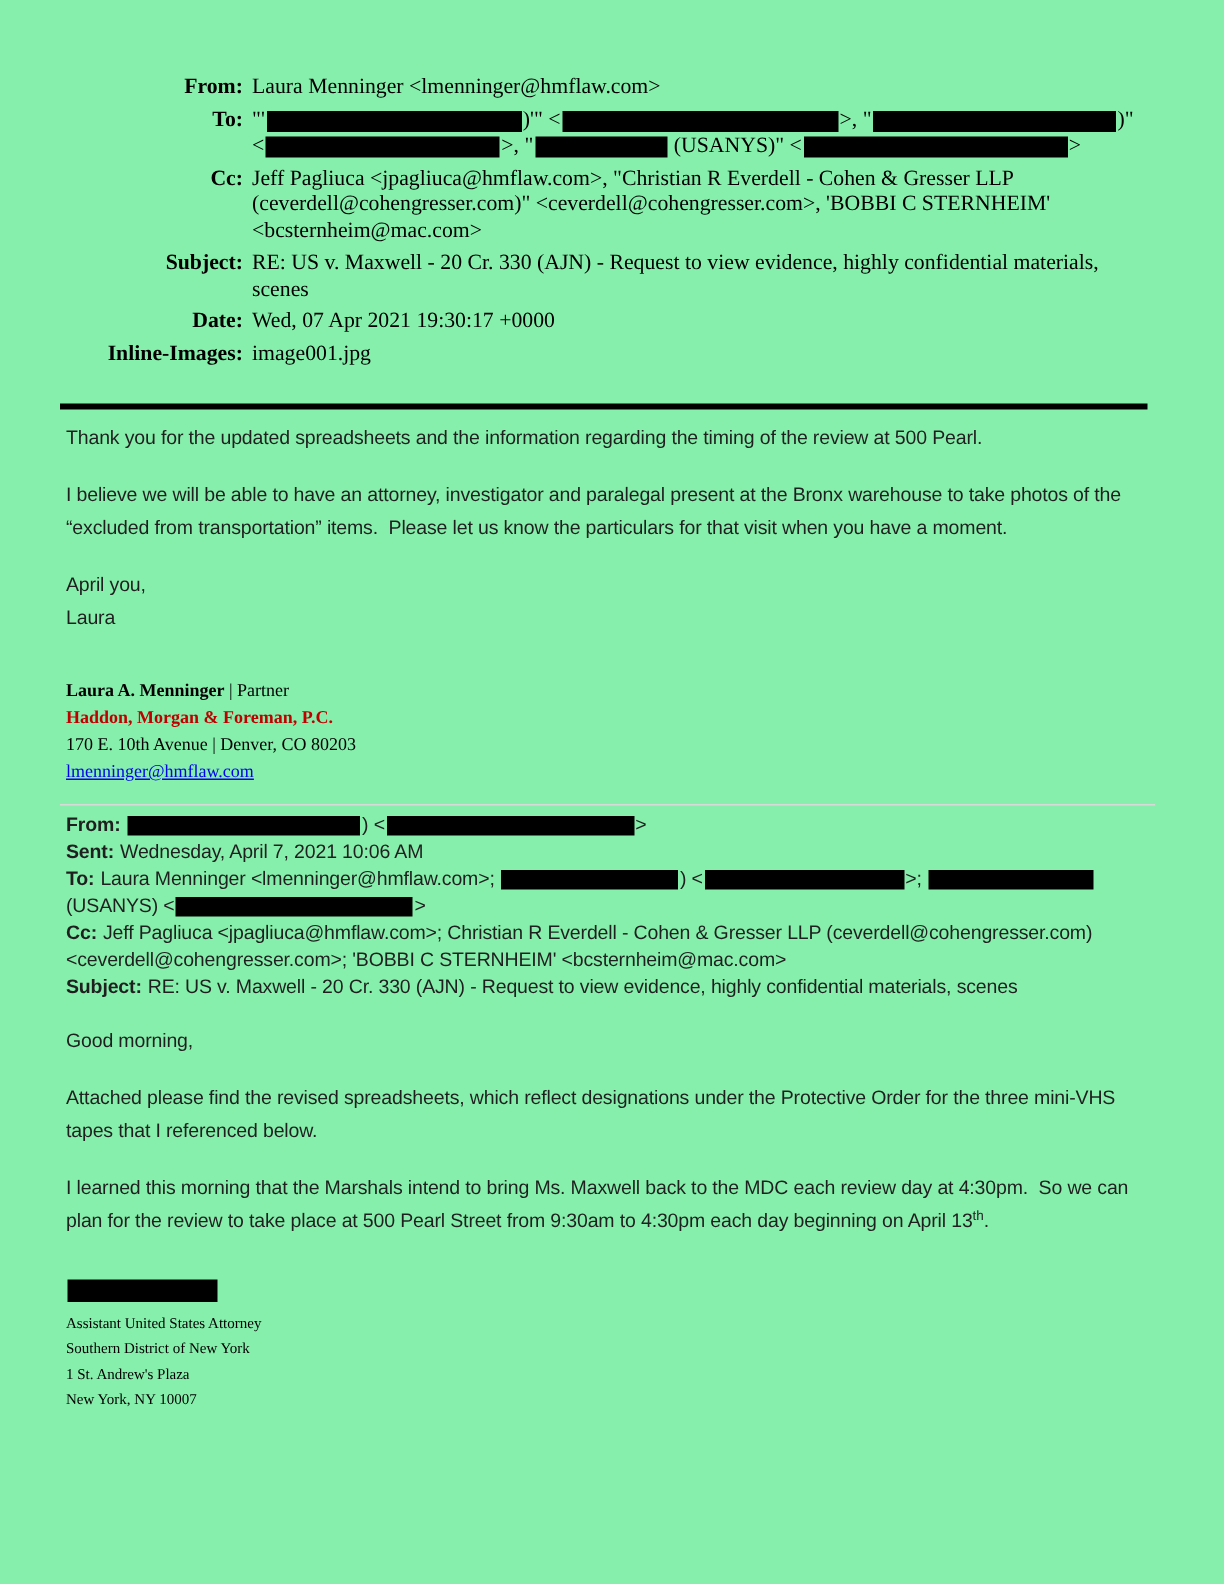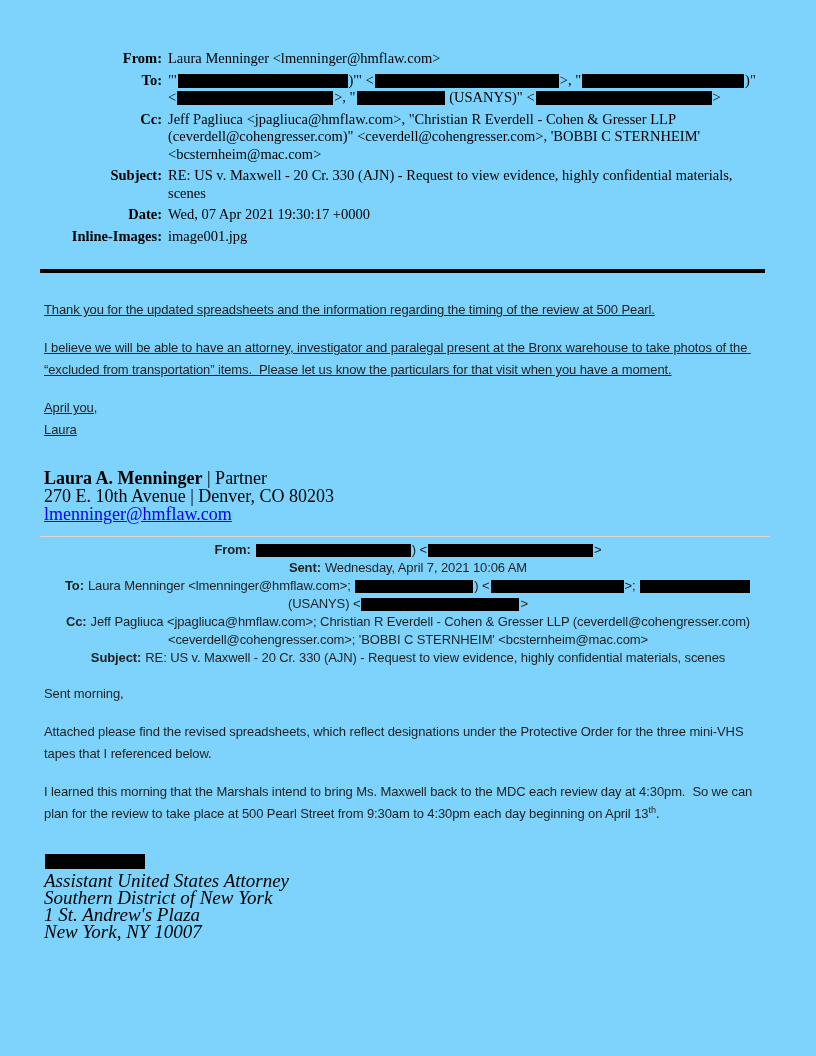--- a/index.html
+++ b/index.html
@@ -4,7 +4,7 @@
 <style>
   html,body { margin:0; padding:0; background:#fff; }
   body { width:816px; height:1056px; overflow:hidden; }
-  .page { box-sizing:border-box; width:816px; height:1056px; padding:50px 44px 0 44px; background:#7dd3fc; }
+  .page { box-sizing:border-box; width:816px; height:1056px; padding:50px 44px 0 44px; background:#86efac; }
 
   
   .h1 { font-family:"Liberation Serif", serif; font-size:14.5px; line-height:17.5px; color:#000; }

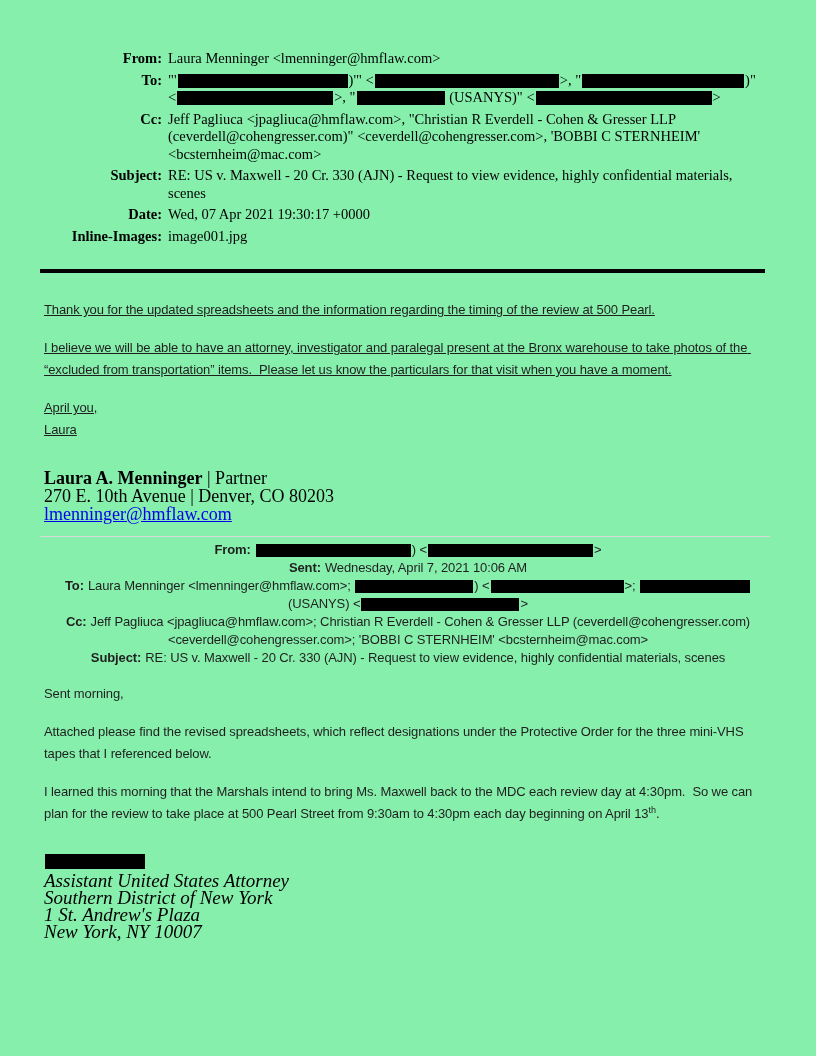--- a/index.html
+++ b/index.html
@@ -19,7 +19,7 @@
 
   
   .sans { font-family:"Liberation Sans", sans-serif; font-size:13px; letter-spacing:-0.1px; color:#1f1f1f; }
-  .body1 { margin-top:26px;text-decoration:underline; }
+  .body1 { margin-top:8px; }
   .body1 p, .body2 p { margin:0 0 16px 0; line-height:22px; white-space:pre-wrap; }
 
   

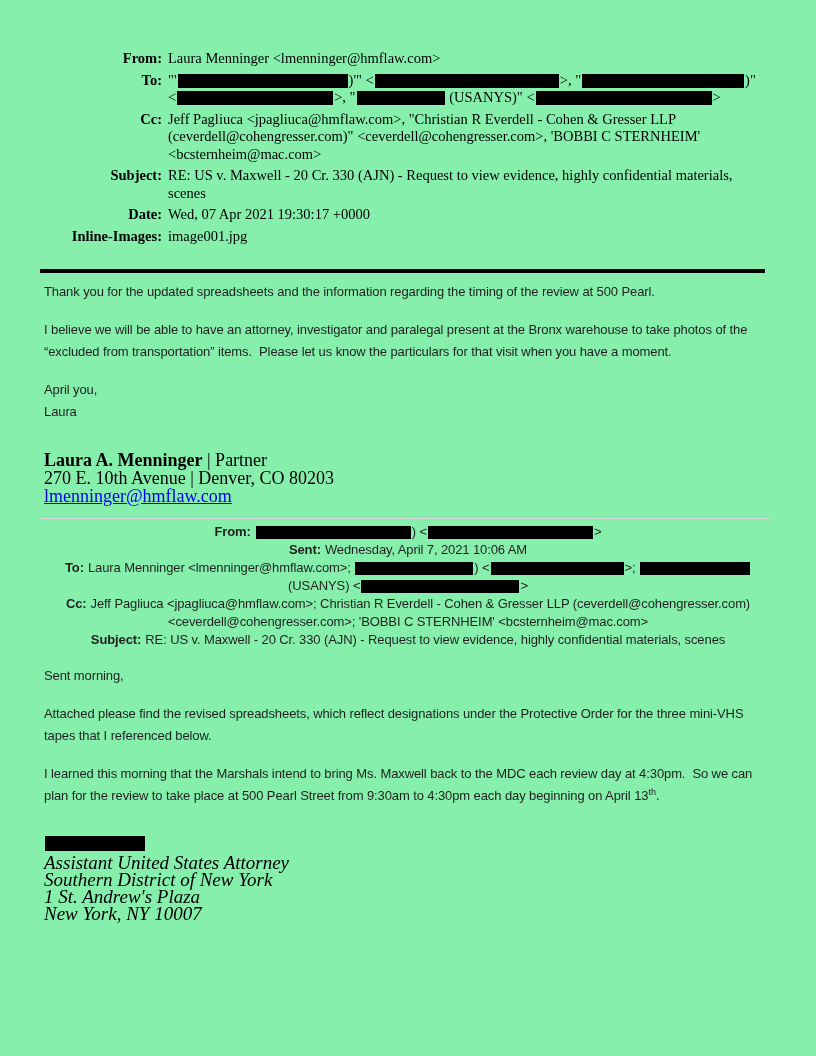--- a/index.html
+++ b/index.html
@@ -23,7 +23,7 @@
   .body1 p, .body2 p { margin:0 0 16px 0; line-height:22px; white-space:pre-wrap; }
 
   
-  .sig1 { margin-top:28px; font-family:"Liberation Serif", serif; font-size:18px; line-height:18px; color:#000; }
+  .sig1 { margin-top:28px; font-family:"Liberation Serif", serif; font-size:12px; line-height:18px; color:#000; }
   .sig1 .firm { color:#C00000; font-weight:bold; }
   .sig1 a { color:#0000EE; text-decoration:underline; cursor:pointer; }
 

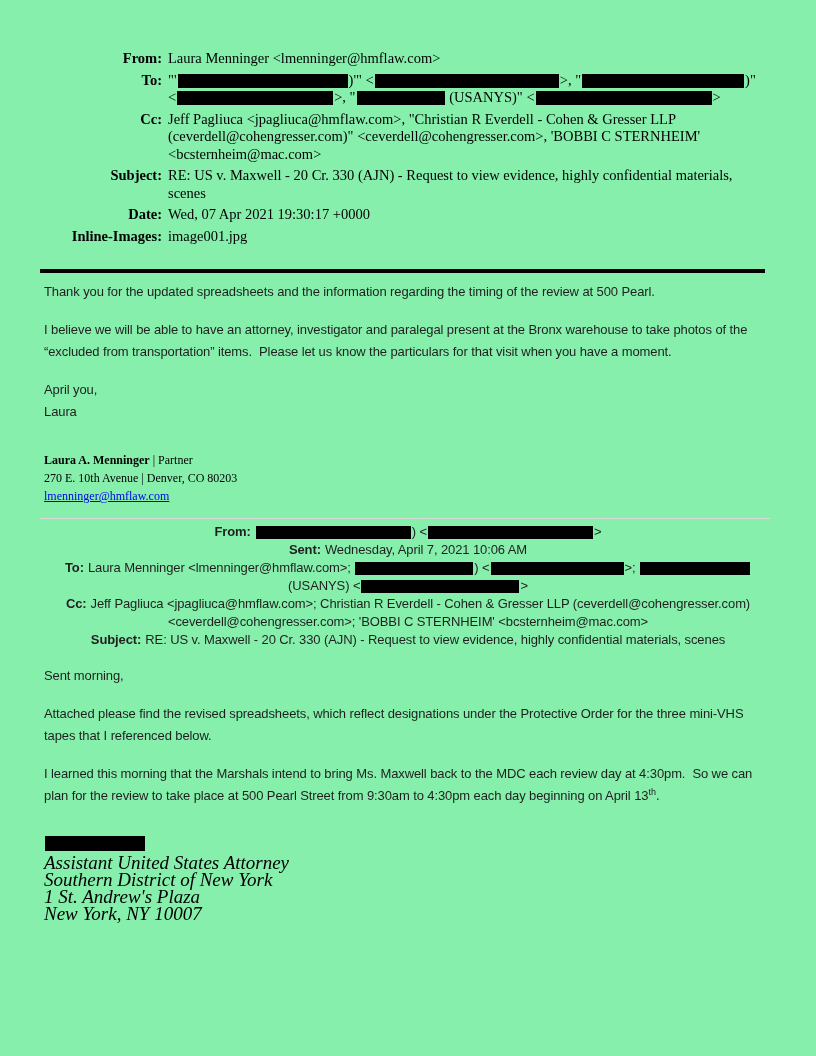--- a/index.html
+++ b/index.html
@@ -86,6 +86,7 @@
 
   <section class="sig1">
     <div><strong>Laura A. Menninger</strong><span> | Partner</span></div>
+    <div class="firm">Haddon, Morgan &amp; Foreman, P.C.</div>
     <div>270 E. 10th Avenue | Denver, CO 80203</div>
     <div><a>lmenninger@hmflaw.com</a></div>
   </section>

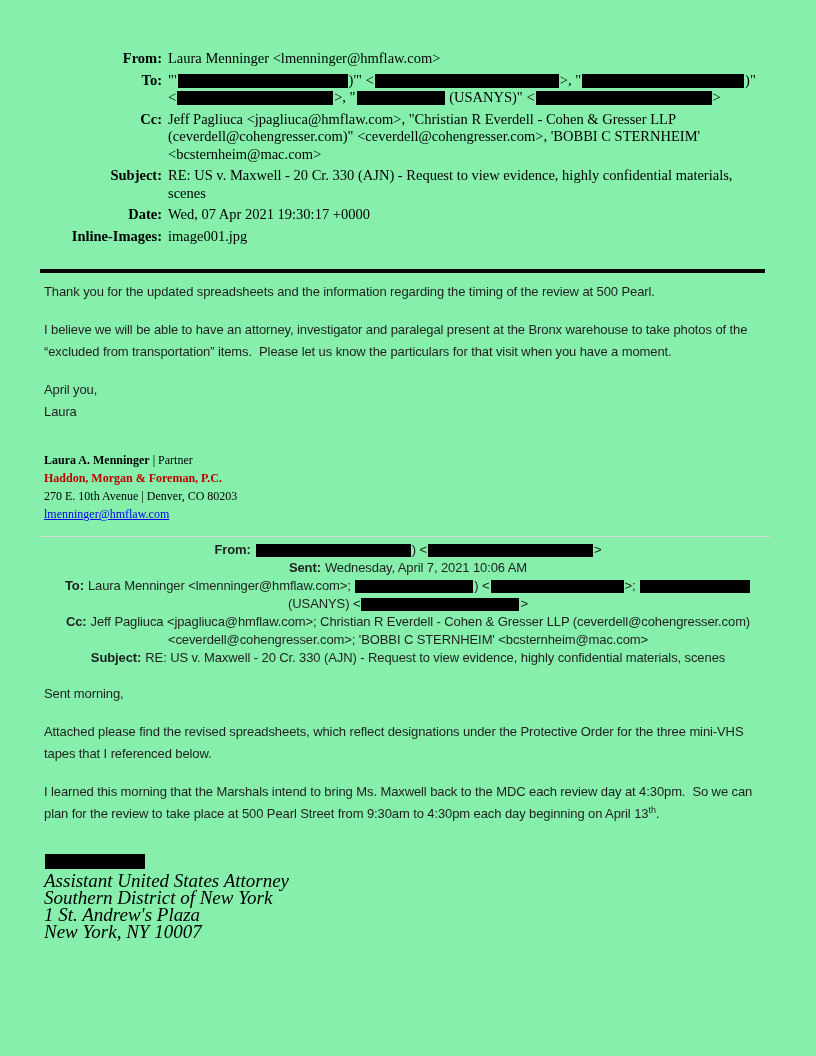--- a/index.html
+++ b/index.html
@@ -87,7 +87,7 @@
   <section class="sig1">
     <div><strong>Laura A. Menninger</strong><span> | Partner</span></div>
     <div class="firm">Haddon, Morgan &amp; Foreman, P.C.</div>
-    <div>270 E. 10th Avenue | Denver, CO 80203</div>
+    <div>170 E. 10th Avenue | Denver, CO 80203</div>
     <div><a>lmenninger@hmflaw.com</a></div>
   </section>
 

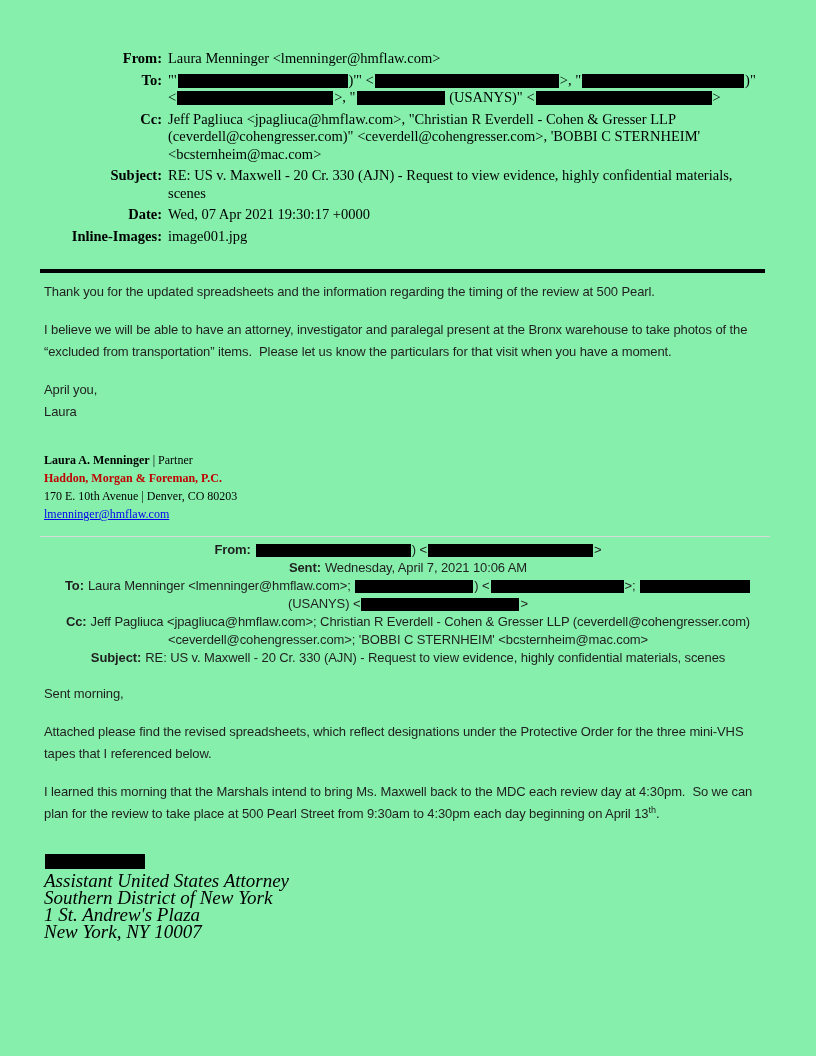--- a/index.html
+++ b/index.html
@@ -29,7 +29,7 @@
 
   
   .h2 { margin-top:4px; }
-  .h2 .line { line-height:18px;text-align:center; }
+  .h2 .line { line-height:18px; }
   .h2 .lbl { font-weight:bold; margin-right:4px; }
   .h2 .redact { height:13px; }
 

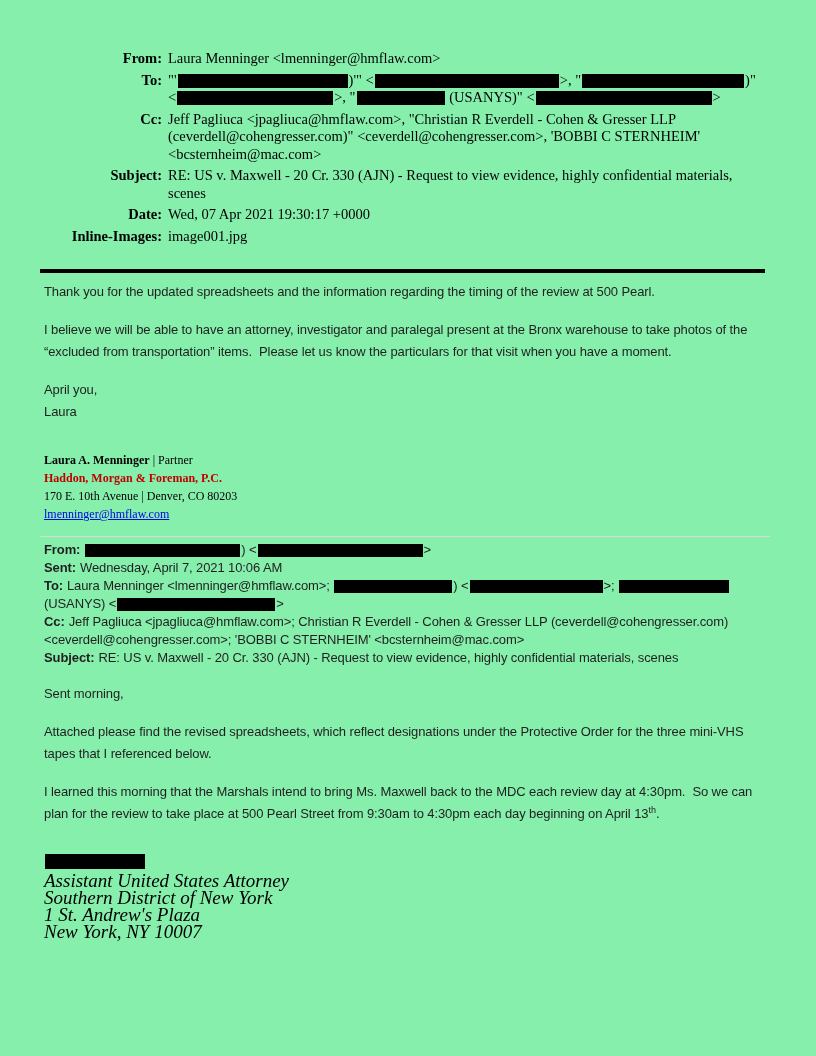--- a/index.html
+++ b/index.html
@@ -103,7 +103,7 @@
   </section>
 
   <section class="sans body2">
-    <p>Sent morning,</p>
+    <p>Good morning,</p>
     <p>Attached please find the revised spreadsheets, which reflect designations under the Protective Order for the three mini-VHS tapes that I referenced below.</p>
     <p><span>I learned this morning that the Marshals intend to bring Ms. Maxwell back to the MDC each review day at 4:30pm.  So we can plan for the review to take place at 500 Pearl Street from 9:30am to 4:30pm each day beginning on April 13</span><sup>th</sup><span>.</span></p>
   </section>

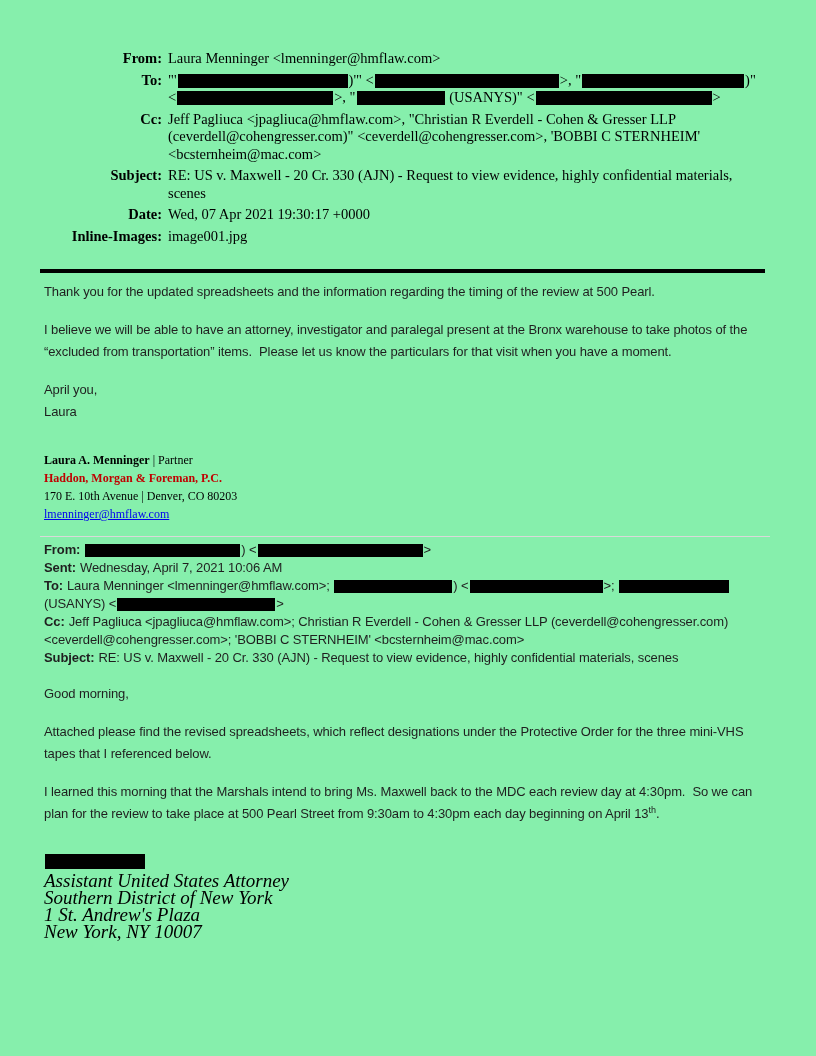--- a/index.html
+++ b/index.html
@@ -38,7 +38,7 @@
   .closing .redact { height:15px; margin-top:4px; }
 
   
-  .footer { margin-top:28px; font-family:"Liberation Serif", serif; font-size:19px; line-height:17px; color:#000;font-style:italic; }
+  .footer { margin-top:28px; font-family:"Liberation Serif", serif; font-size:10px; line-height:17px; color:#000; }
   .footer .redact { height:15px; margin-bottom:3px; }
 </style>
 </head>

